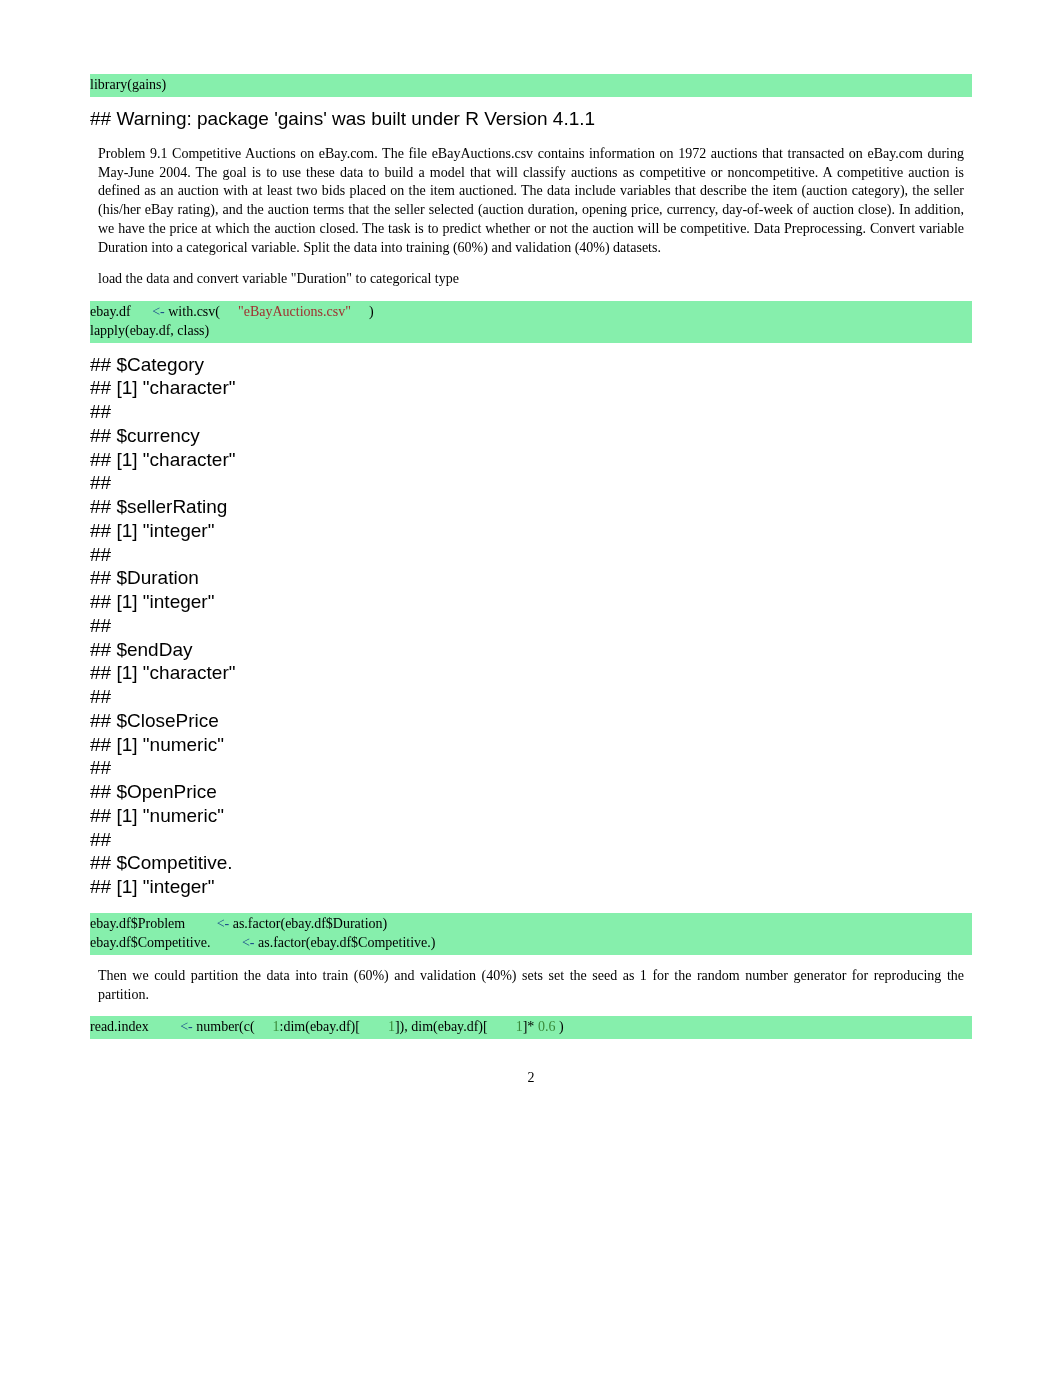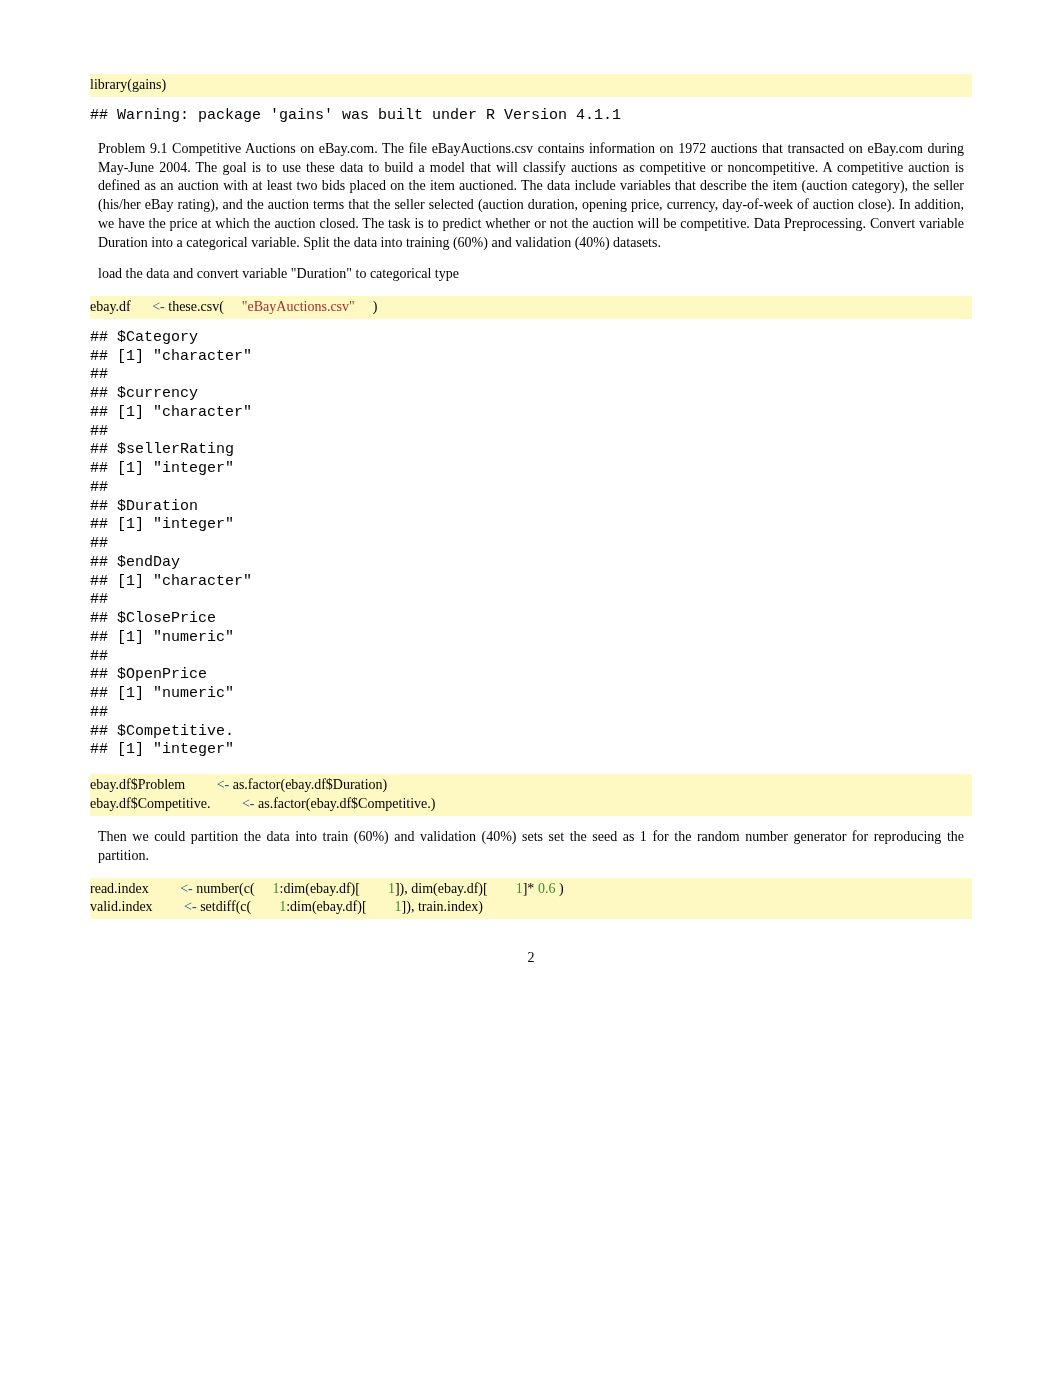--- a/index.html
+++ b/index.html
@@ -12,7 +12,7 @@
     line-height: 1.35;
   }
   .code-block {
-    background: #fef9c3;
+    background: #86efac;
     padding: 2px 0;
     margin: 4px 0;
     font-family: Georgia, 'Times New Roman', serif;

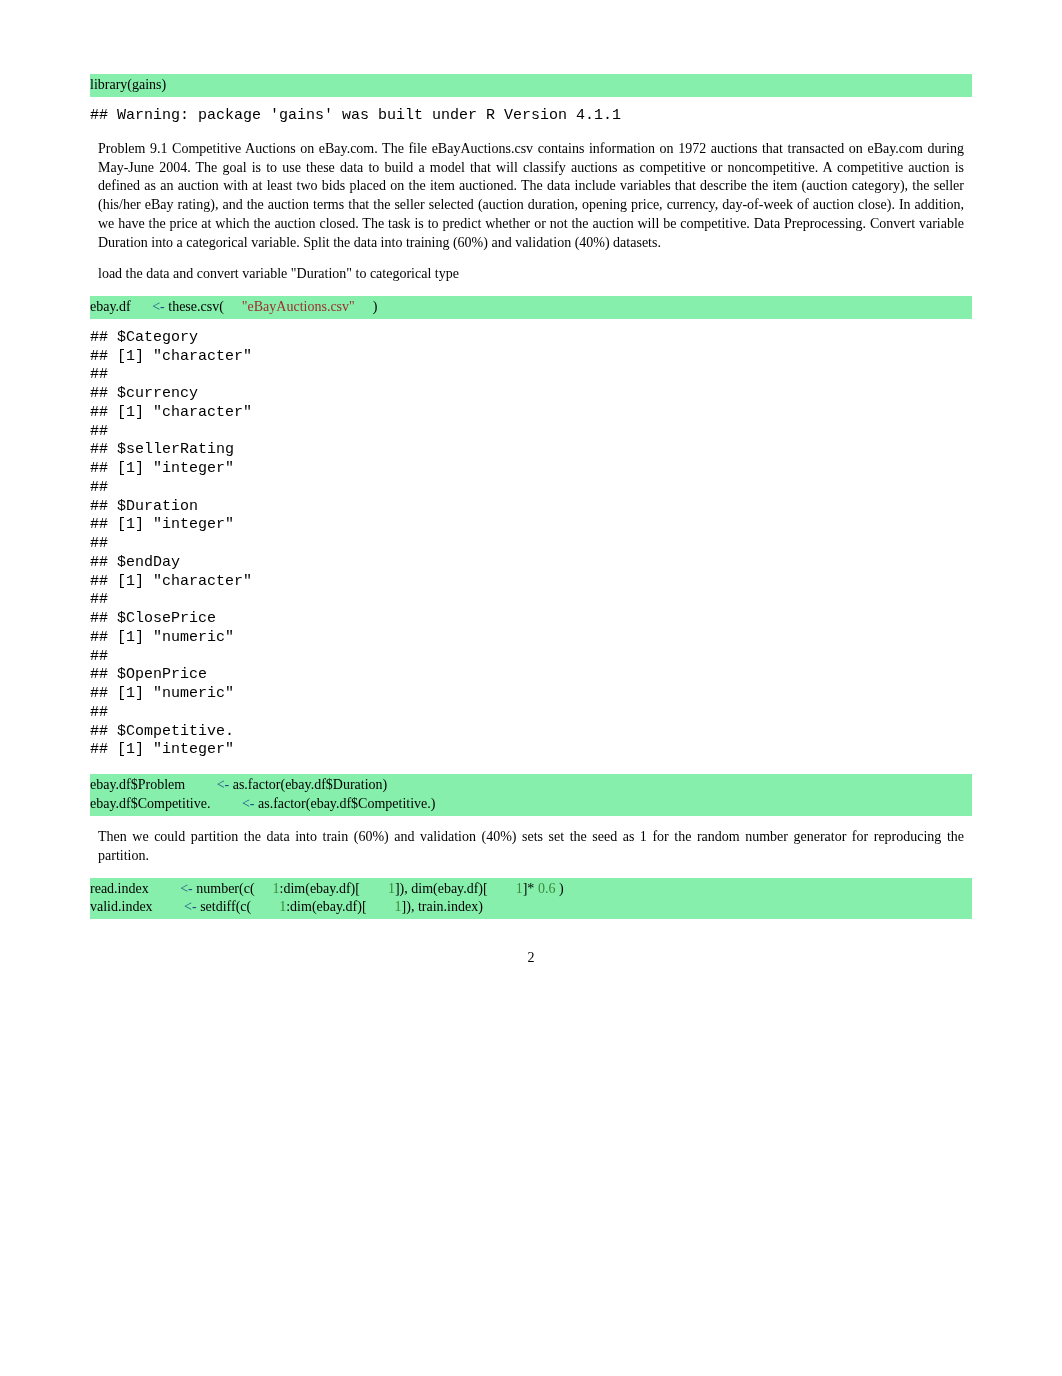--- a/index.html
+++ b/index.html
@@ -18,8 +18,8 @@
     font-family: Georgia, 'Times New Roman', serif;
   }
   .plain-code {
-    font-family: Liberation Mono, monospace;
-    font-size: 15px;
+    font-family: Liberation Sans, sans-serif;
+    font-size: 19px;
     white-space: pre;
     margin: 10px 0 14px 0;
     line-height: 1.25;

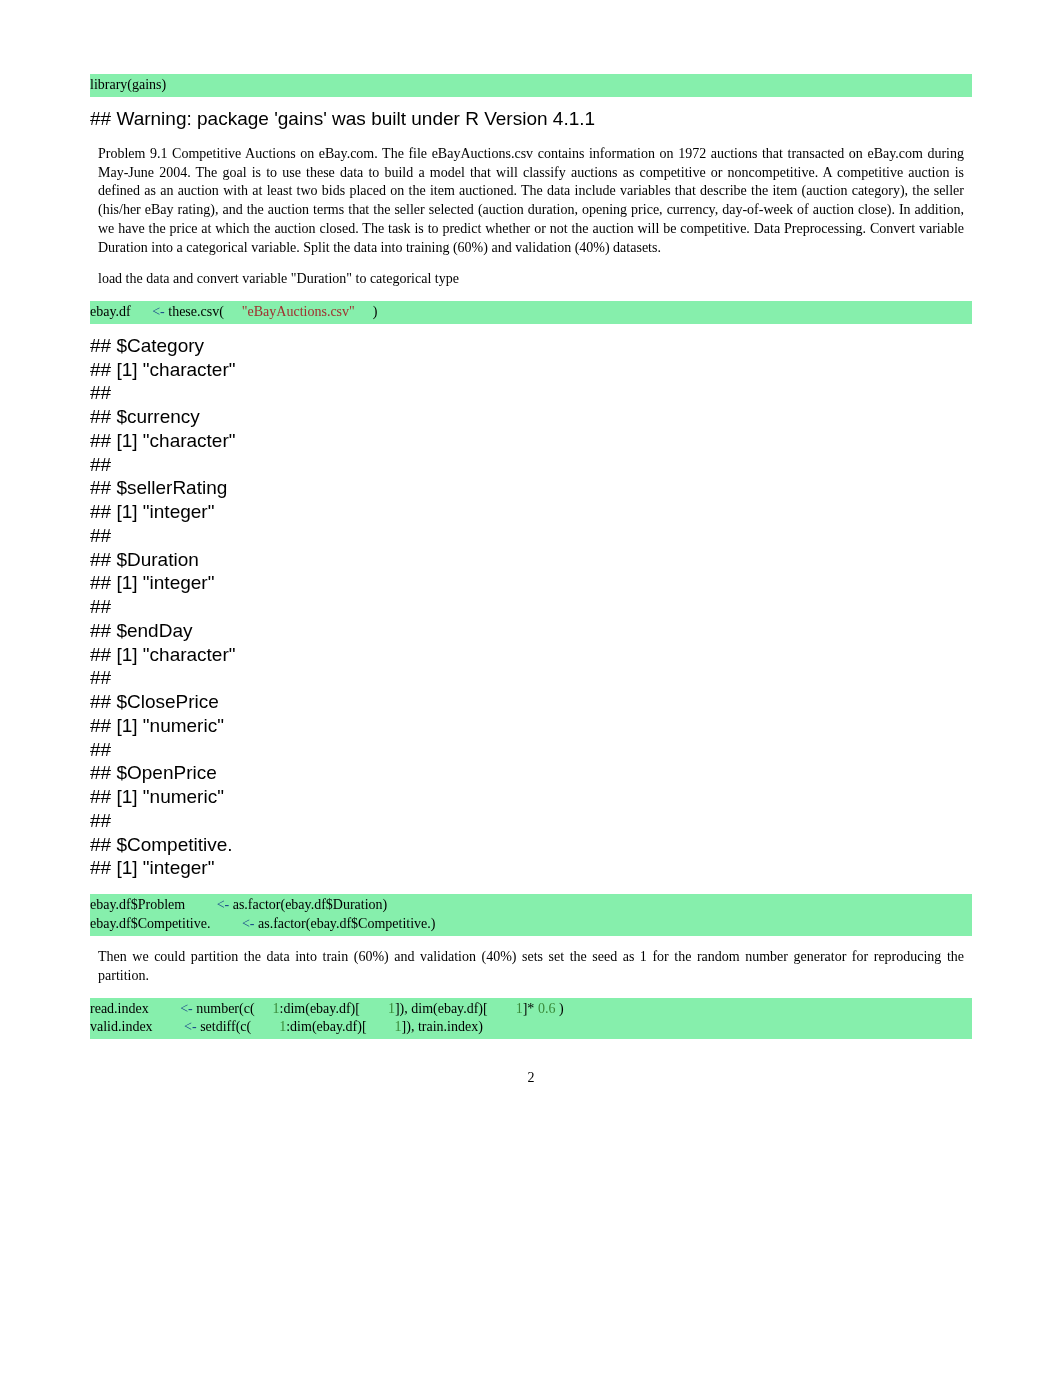--- a/index.html
+++ b/index.html
@@ -54,7 +54,7 @@
 
 <div class="code-block">
   <div>
-    <span>ebay.df </span><span class="gap"></span><span class="op">&lt;-</span><span> these.csv(</span><span class="gap"></span><span class="str">"eBayAuctions.csv"</span><span class="gap"></span><span>)</span>
+    <span>ebay.df </span><span class="gap"></span><span class="op">&lt;-</span><span> with.csv(</span><span class="gap"></span><span class="str">"eBayAuctions.csv"</span><span class="gap"></span><span>)</span>
   </div>
 </div>
 

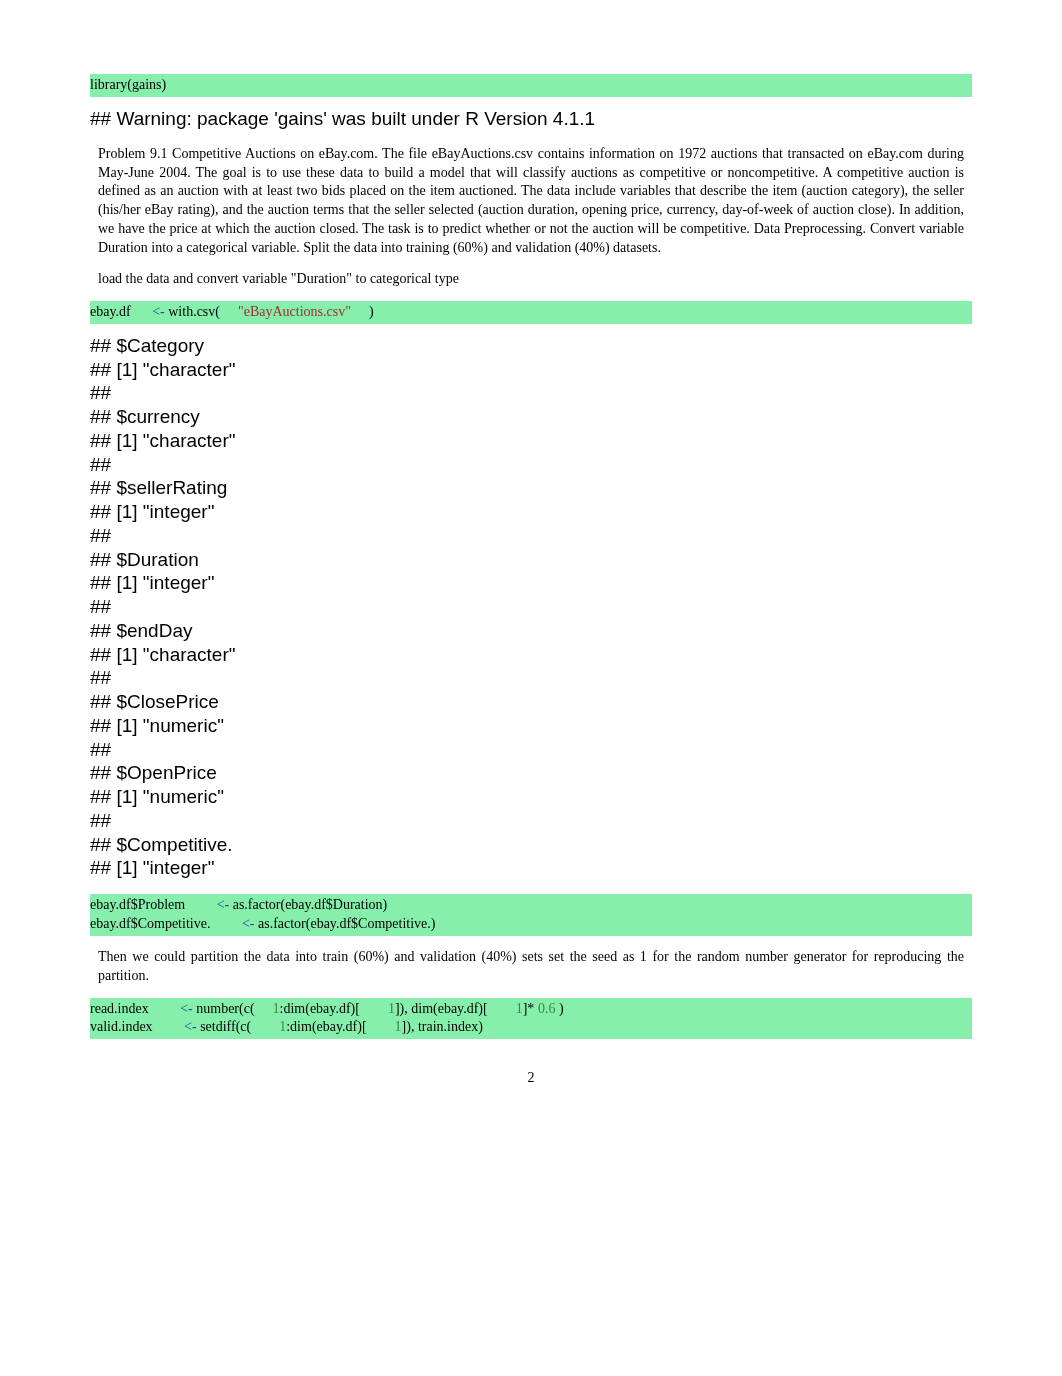--- a/index.html
+++ b/index.html
@@ -56,6 +56,7 @@
   <div>
     <span>ebay.df </span><span class="gap"></span><span class="op">&lt;-</span><span> with.csv(</span><span class="gap"></span><span class="str">"eBayAuctions.csv"</span><span class="gap"></span><span>)</span>
   </div>
+  <div>lapply(ebay.df, class)</div>
 </div>
 
 <div class="plain-code">## $Category

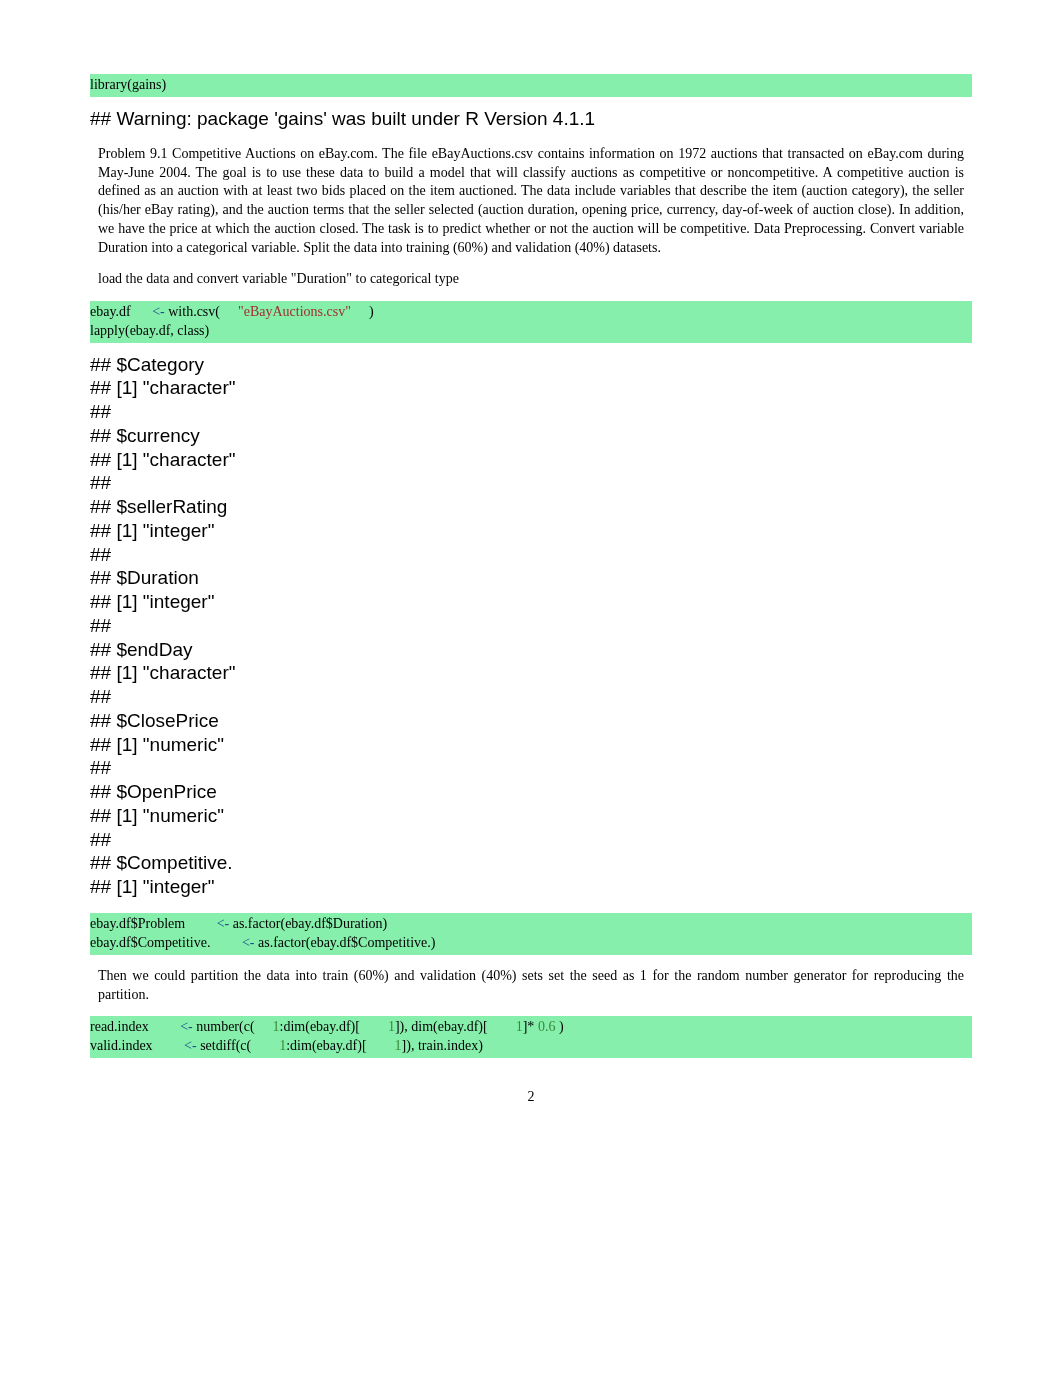--- a/index.html
+++ b/index.html
@@ -98,9 +98,6 @@
   <div>
     <span>read.index </span><span class="widegap"></span><span class="op">&lt;-</span><span> number(c(</span><span class="gap"></span><span class="num">1</span><span>:dim(ebay.df)[</span><span class="widegap"></span><span class="num">1</span><span>]), dim(ebay.df)[</span><span class="widegap"></span><span class="num">1</span><span>]*</span><span class="num"> 0.6</span><span> )</span>
   </div>
-  <div>
-    <span>valid.index </span><span class="widegap"></span><span class="op">&lt;-</span><span> setdiff(c(</span><span class="widegap"></span><span class="num">1</span><span>:dim(ebay.df)[</span><span class="widegap"></span><span class="num">1</span><span>]), train.index)</span>
-  </div>
 </div>
 
 <div class="page-num">2</div>

